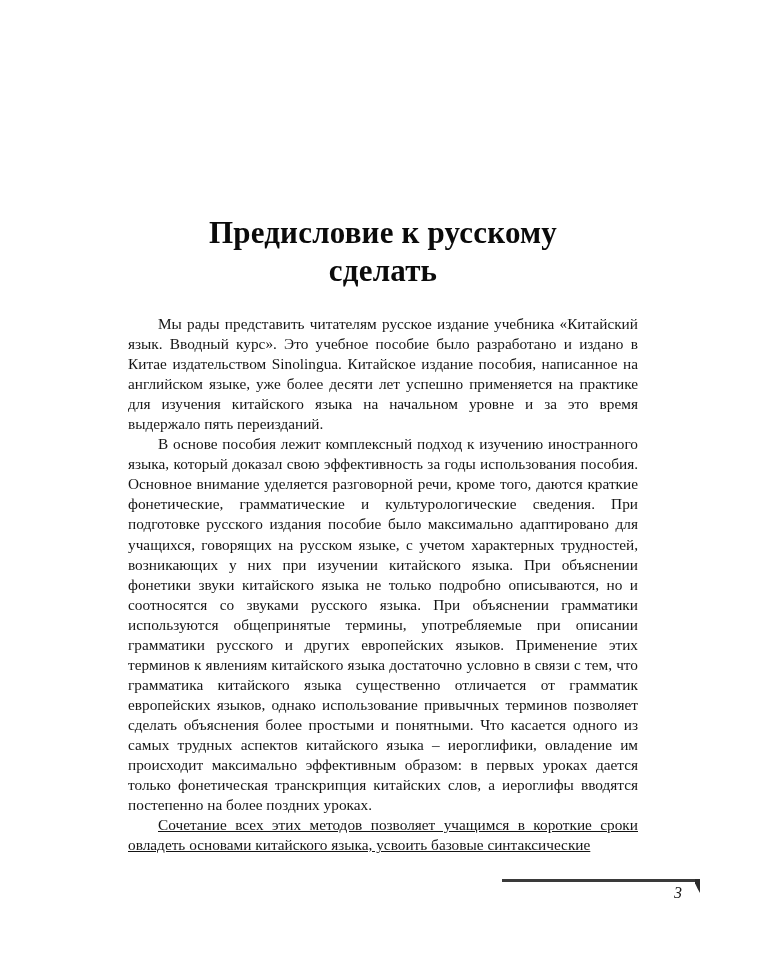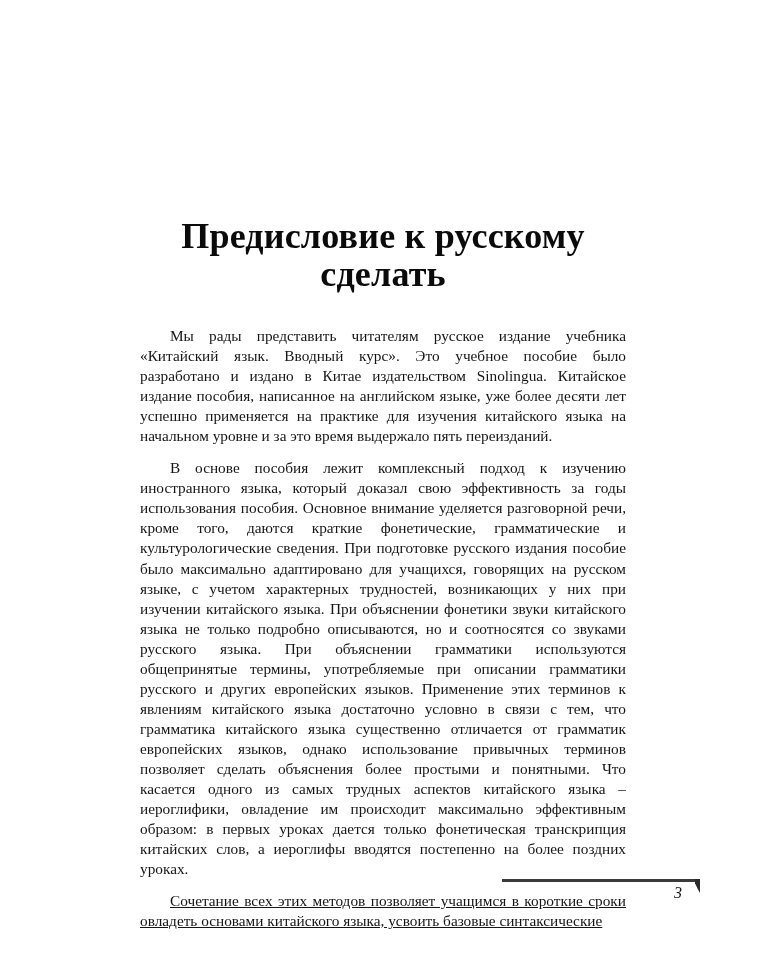--- a/index.html
+++ b/index.html
@@ -27,7 +27,7 @@
     width: 510px;
     text-align: center;
     font-weight: bold;
-    font-size: 36px;
+    font-size: 31px;
     line-height: 38px;
     letter-spacing: 0.2px;
     color: #0b0b0b;

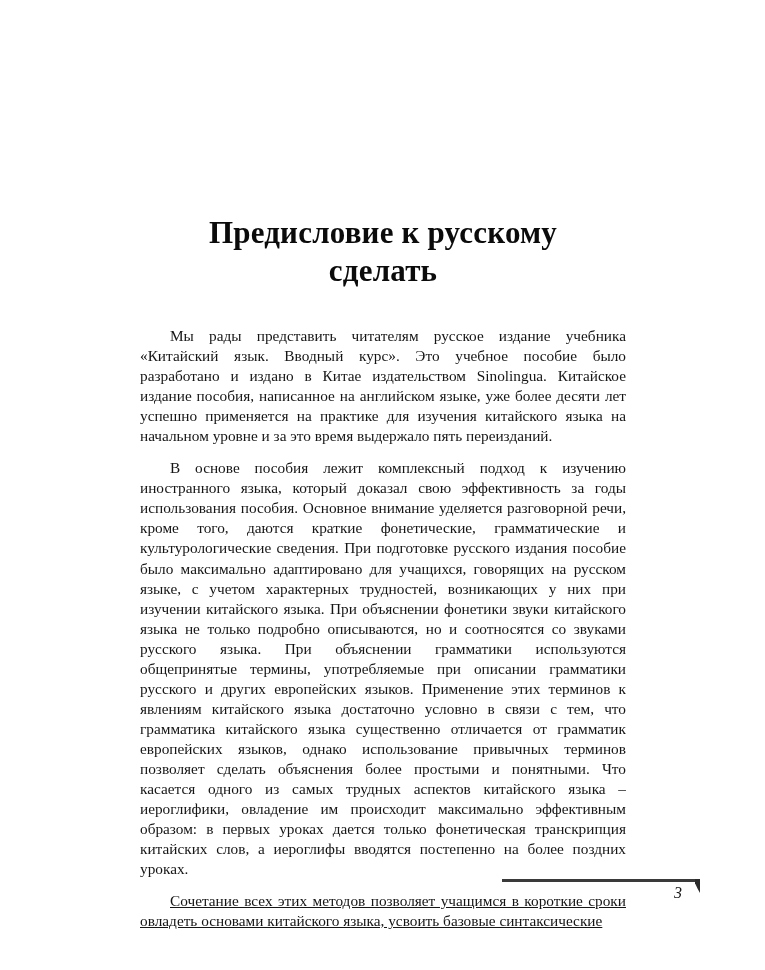--- a/index.html
+++ b/index.html
@@ -51,7 +51,7 @@
     hyphens: none;
   }
   .body-copy p {
-    margin: 12px;
+    margin: 0;
     text-indent: 30px;
     text-align: justify;
   }

